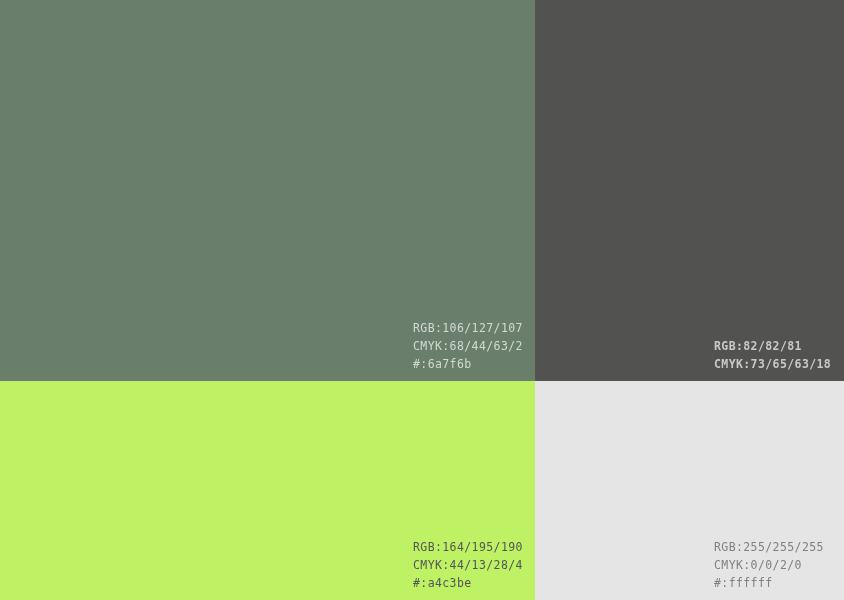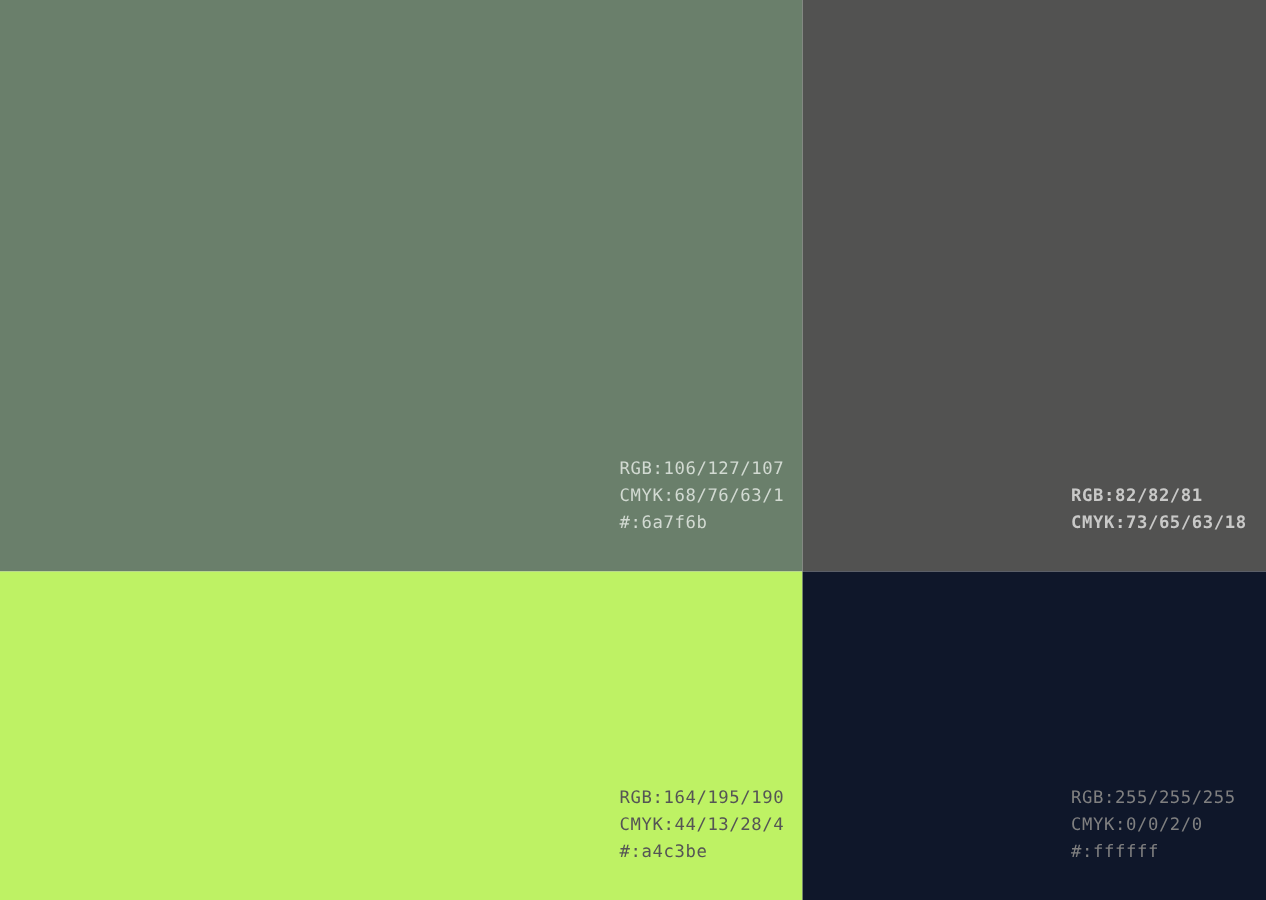--- a/index.html
+++ b/index.html
@@ -32,7 +32,7 @@
   .swatch-info {
     position: absolute;
     left: 0;
-    bottom: 16px;
+    bottom: 0;
     padding: 0 0 8px 0;
     line-height: 18px;
     font-size: 11.5px;

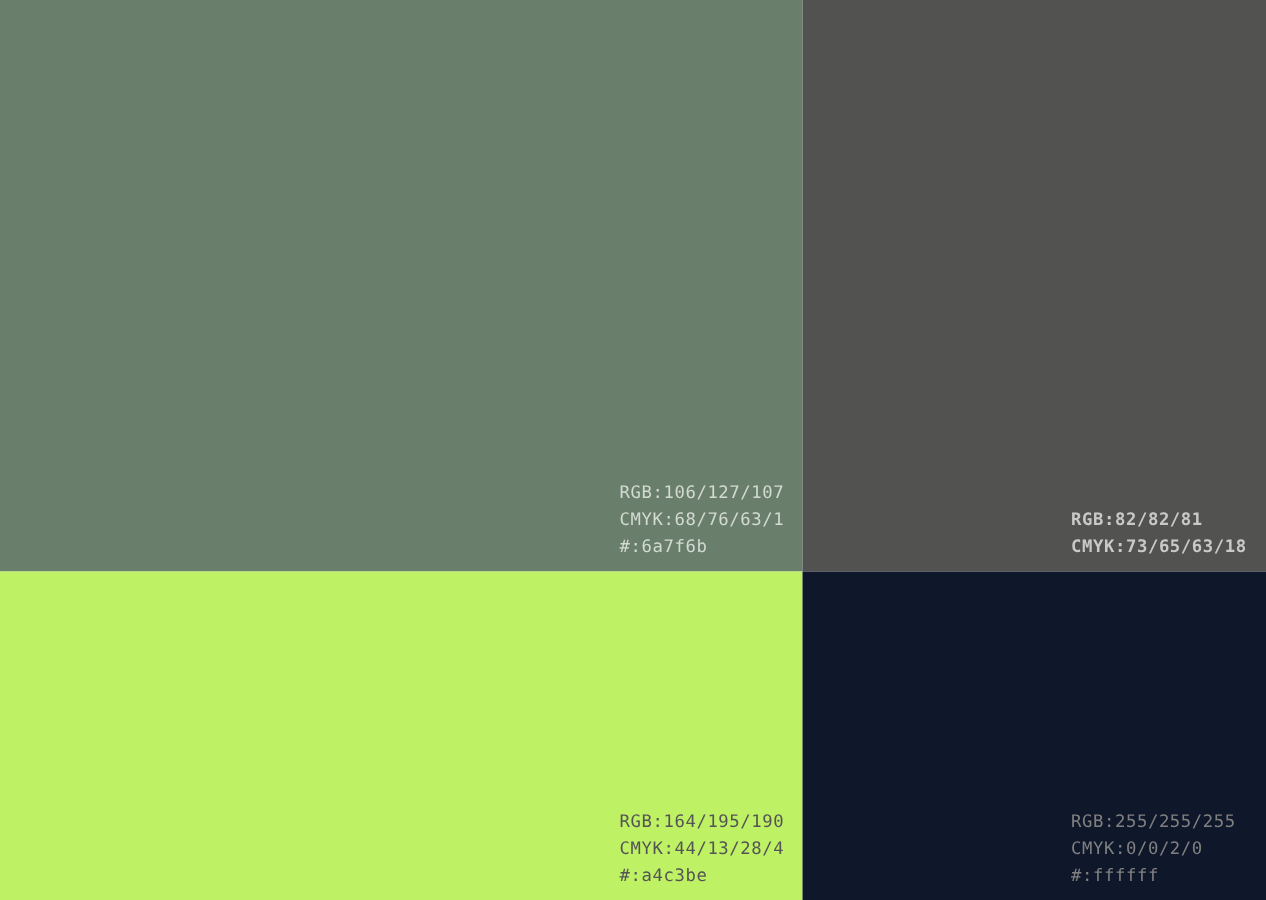--- a/index.html
+++ b/index.html
@@ -67,7 +67,7 @@
   <div class="swatch swatch-tl text-light" style="background-color: rgb(106, 127, 107);">
     <div class="swatch-info" style="color: rgb(210, 218, 210);">
       <span class="info-line">RGB:106/127/107</span>
-      <span class="info-line">CMYK:68/76/63/1</span>
+      <span class="info-line">CMYK:68/44/63/2</span>
       <span class="info-line">#:6a7f6b</span>
     </div>
   </div>

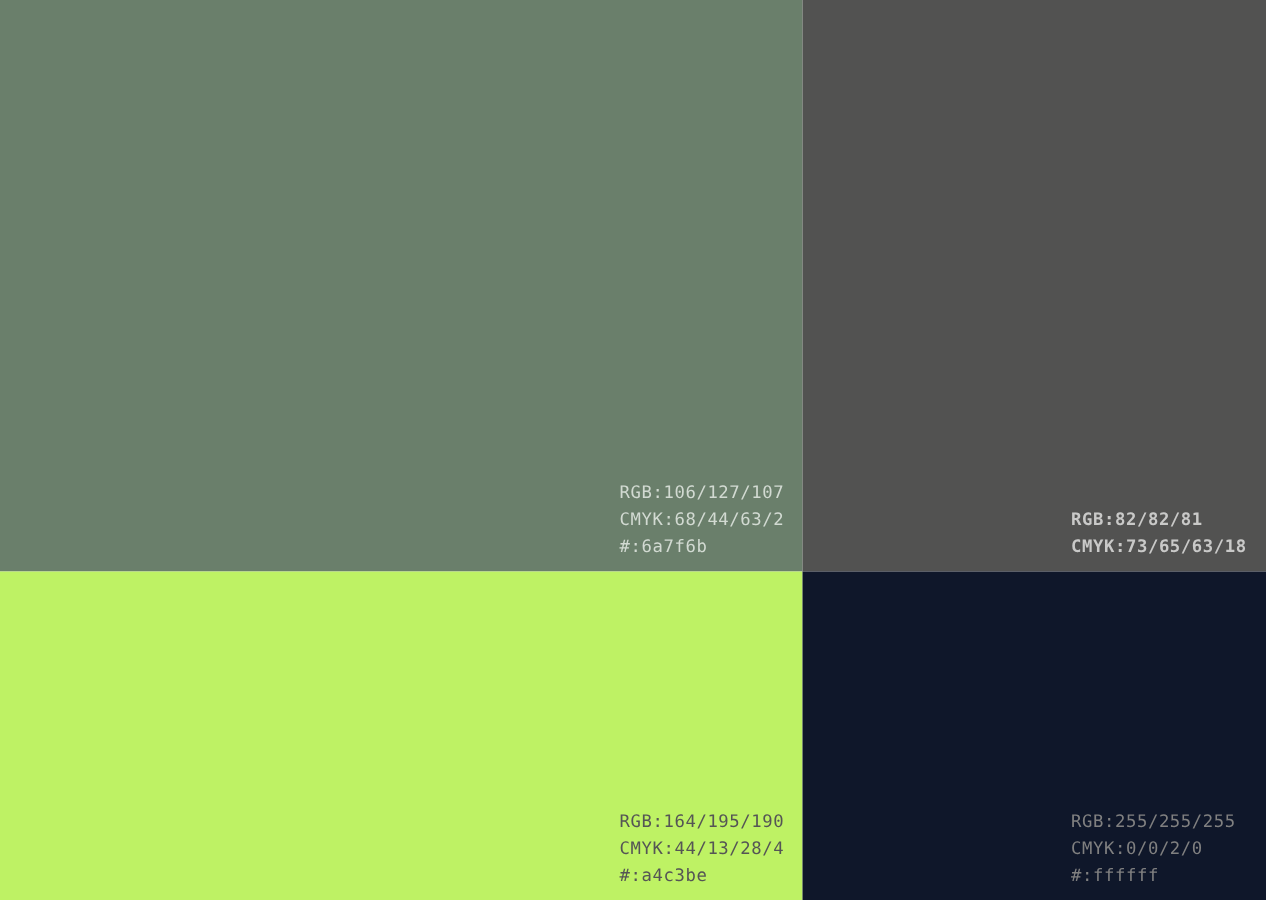--- a/index.html
+++ b/index.html
@@ -87,7 +87,7 @@
     </div>
   </div>
 
-  <div class="swatch swatch-br text-dark-gray" style="background-color: #0f172a; padding-left: 44px;">
+  <div class="swatch swatch-br text-dark-gray" style="background-color: #e5e5e5; padding-left: 44px;">
     <div class="swatch-info" style="color: rgb(128, 128, 128);">
       <span class="info-line">RGB:255/255/255</span>
       <span class="info-line">CMYK:0/0/2/0</span>

